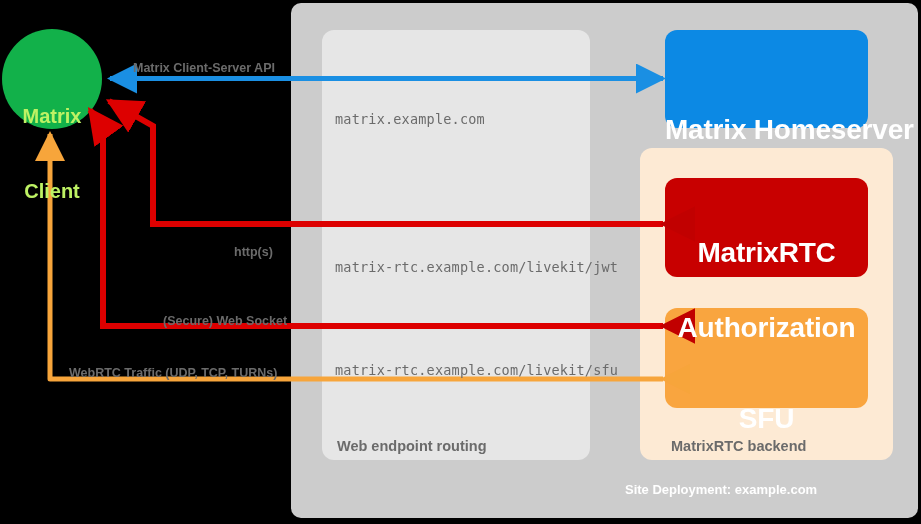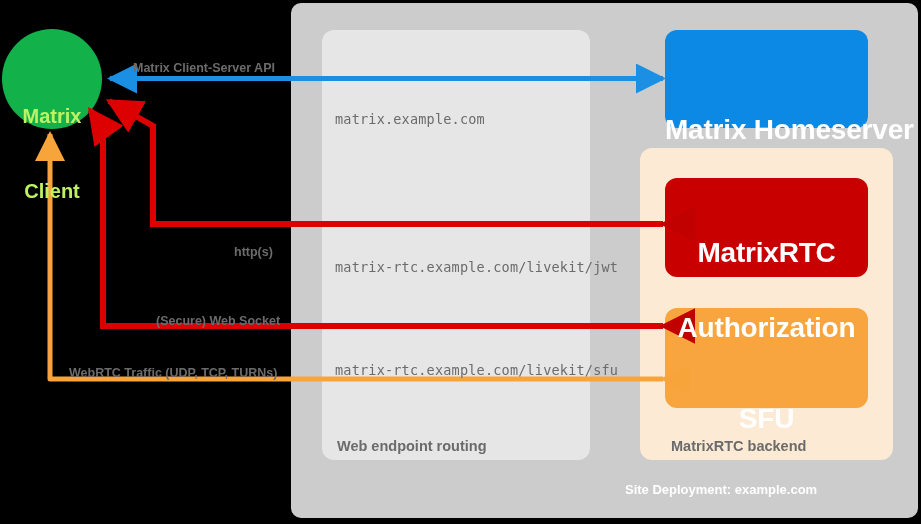--- a/index.html
+++ b/index.html
@@ -133,7 +133,7 @@
 
   <div class="node-label edge-label" style="left:133px; top:61px;">Matrix Client-Server API</div>
   <div class="node-label edge-label" style="left:234px; top:198px;margin-top:47px;">http(s)</div>
-  <div class="node-label edge-label" style="left:156px; top:314px;">(Secure) Web Socket</div>
+  <div class="node-label edge-label" style="left:163px; top:314px;">(Secure) Web Socket</div>
   <div class="node-label edge-label" style="left:63px; top:366px;margin-left:6px;">WebRTC Traffic (UDP, TCP, TURNs)</div>
 
   <div class="node-label group-title" style="left:337px; top:438px;">Web endpoint routing</div>

